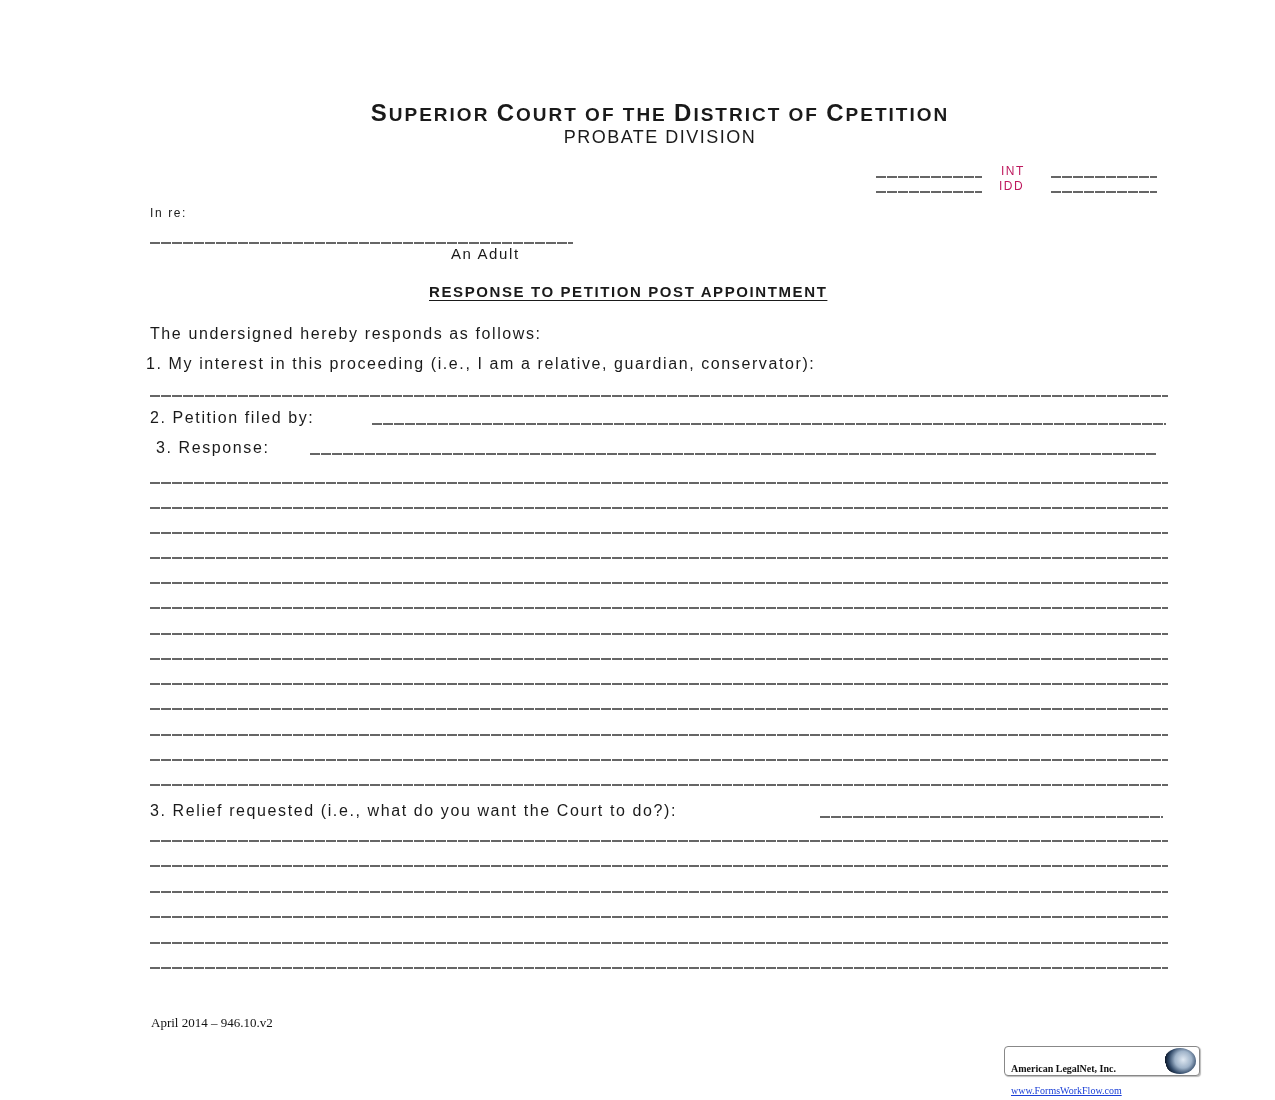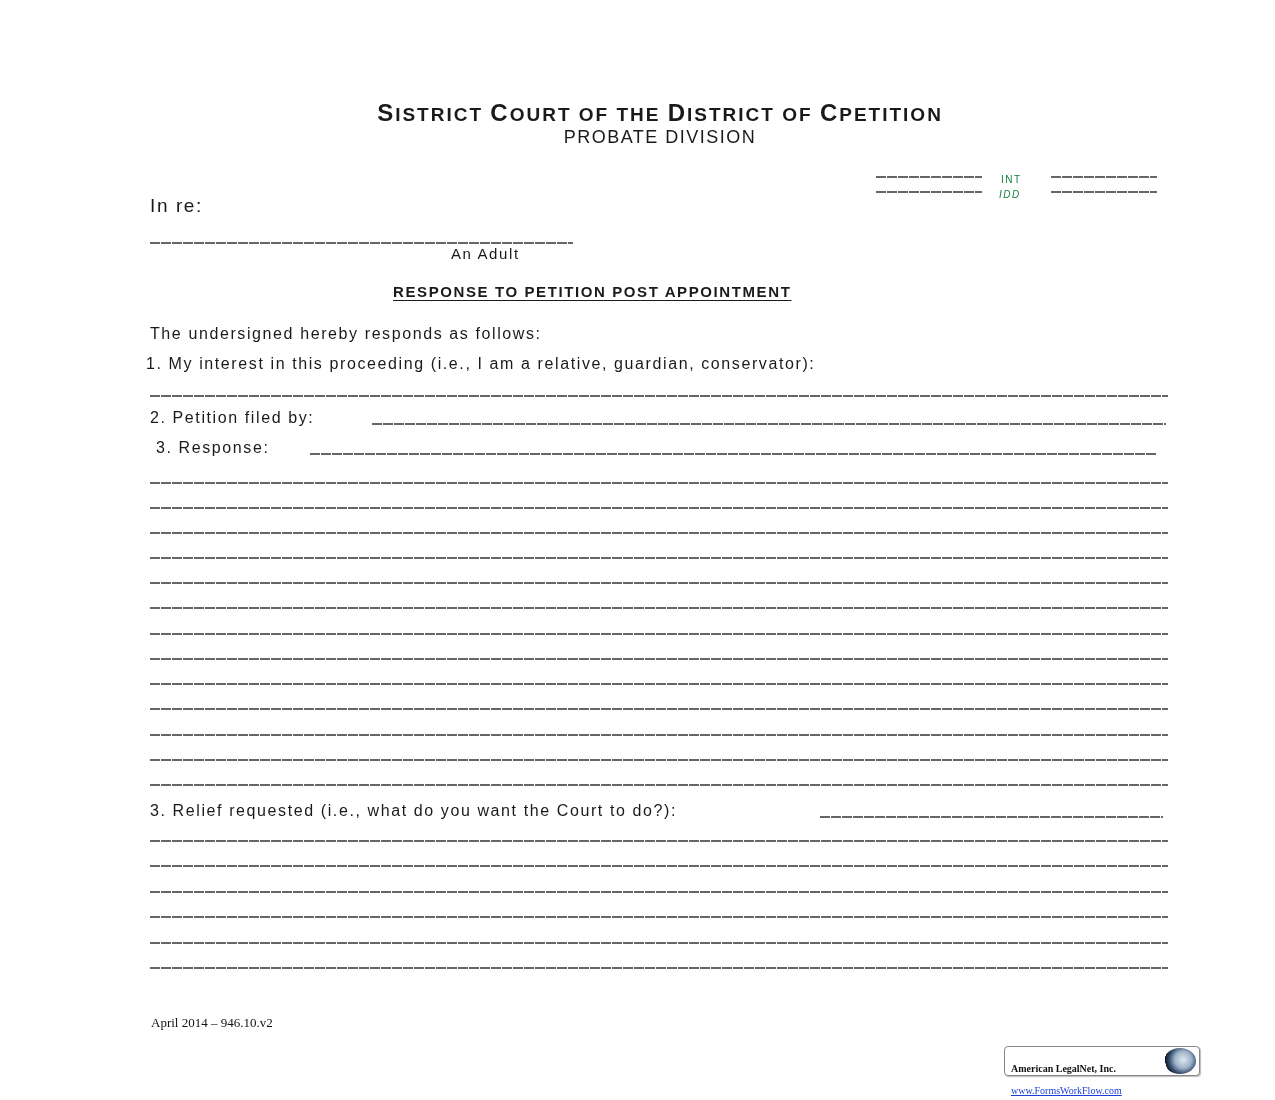--- a/index.html
+++ b/index.html
@@ -41,7 +41,7 @@
 <body>
 
 <div class="abs title">
-  <span>S</span><span class="sc">ISTRICT </span><span>C</span><span class="sc">OURT OF THE </span><span>D</span><span class="sc">ISTRICT OF </span><span>C</span><span class="sc">PETITION</span>
+  <span>S</span><span class="sc">UPERIOR </span><span>C</span><span class="sc">OURT OF THE </span><span>D</span><span class="sc">ISTRICT OF </span><span>C</span><span class="sc">PETITION</span>
 </div>
 <div class="abs subtitle">PROBATE DIVISION</div>
 

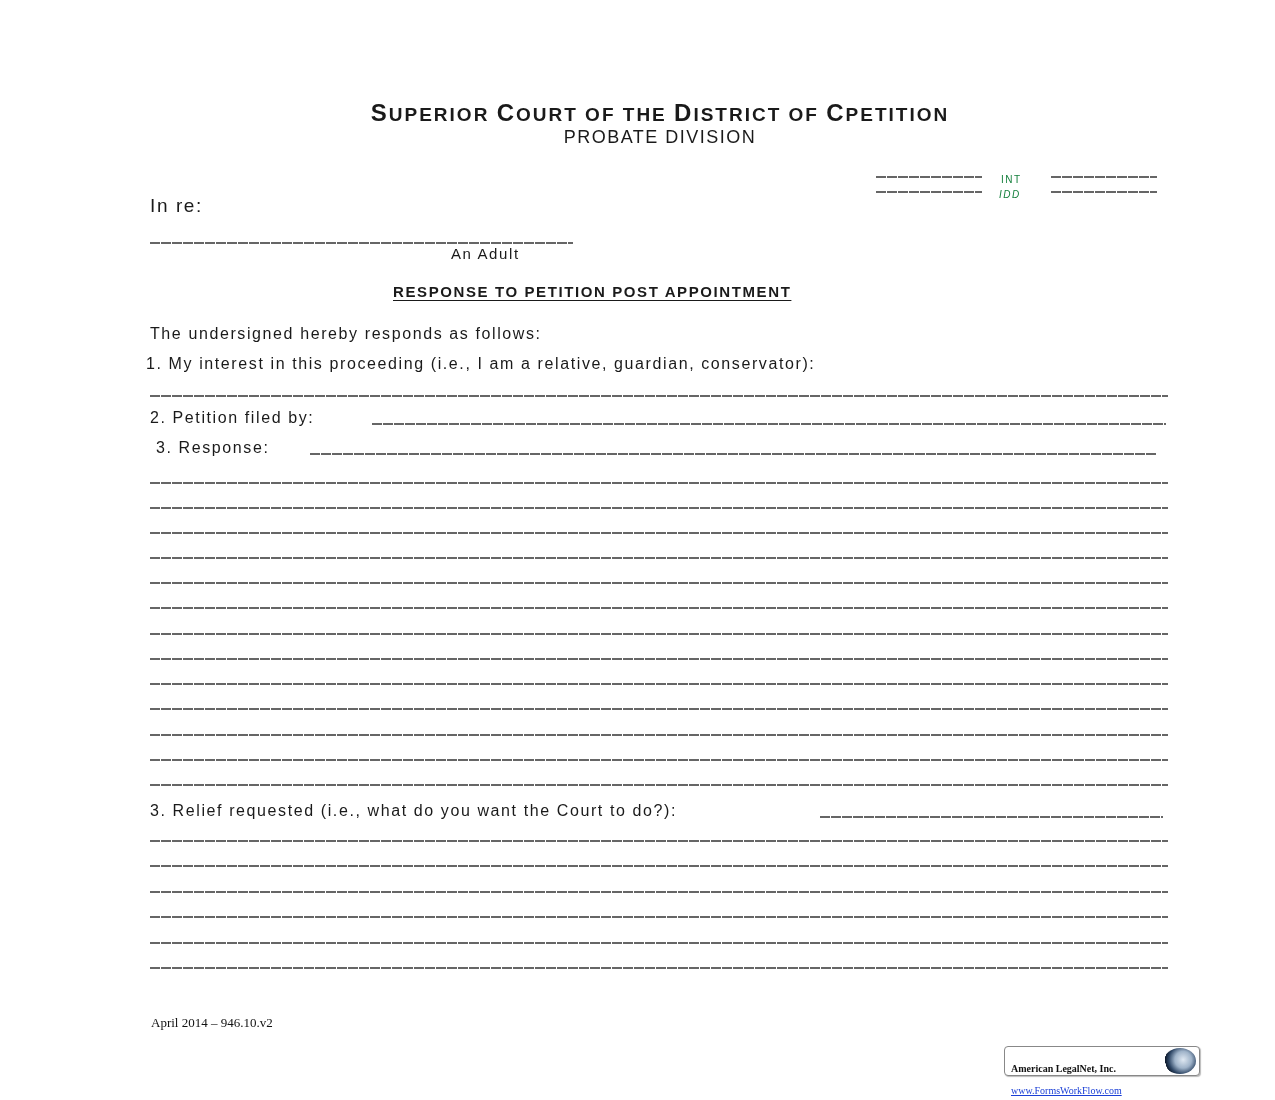--- a/index.html
+++ b/index.html
@@ -15,7 +15,7 @@
       left: 0; width: 1320px; top: 127px; text-align: center;
       font-size: 18px; letter-spacing: 1.5px; color: #1a1a1a;
     }
-    .case-row { font-size: 10px; letter-spacing: 1.5px; color: #15803d; margin-top: 10px; }
+    .case-row { font-size: 12px; letter-spacing: 1.5px; color: #be185d; }
     .body-text { font-size: 16px; letter-spacing: 1.6px; color: #1a1a1a; white-space: nowrap; }
     .heading {
       font-size: 15px; font-weight: bold; letter-spacing: 1.6px; text-decoration: underline;

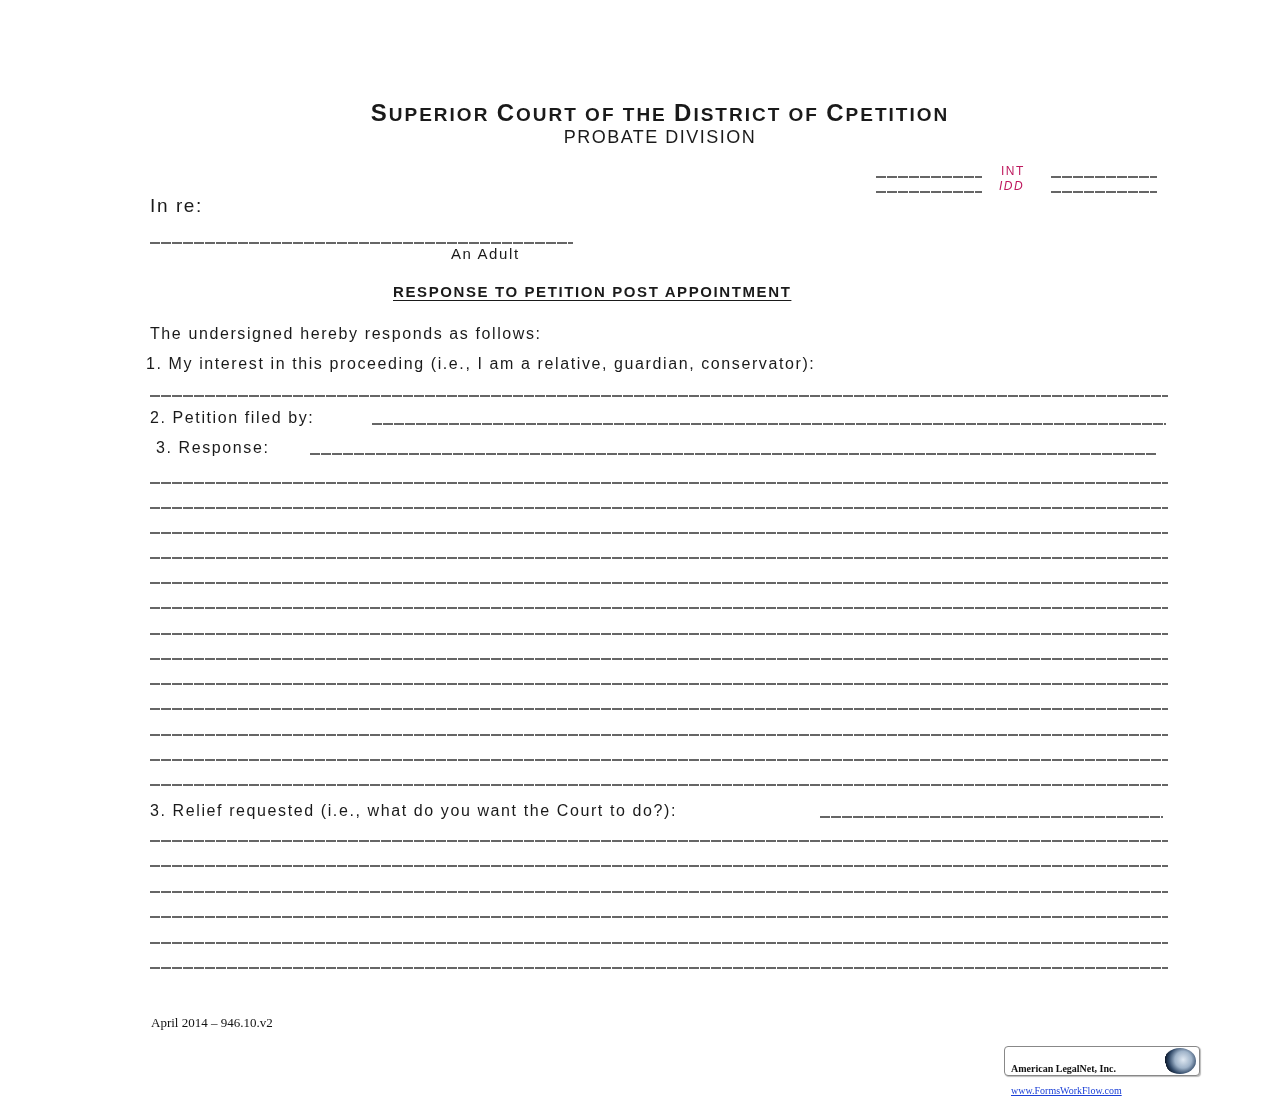--- a/index.html
+++ b/index.html
@@ -49,7 +49,7 @@
 <div class="abs case-row" style="left:1001px; top:164px;">INT</div>
 <div class="uline" style="left:1051px; top:176px; width:106px;"></div>
 <div class="uline" style="left:876px; top:191px; width:106px;"></div>
-<div class="abs case-row" style="left:999px; top:179px;font-style:italic;">IDD</div>
+<div class="abs case-row" style="left:999px; top:179px;">IDD</div>
 <div class="uline" style="left:1051px; top:191px; width:106px;"></div>
 
 <div class="abs body-text" style="left:150px; top:195px; font-size:19px;">In re:</div>

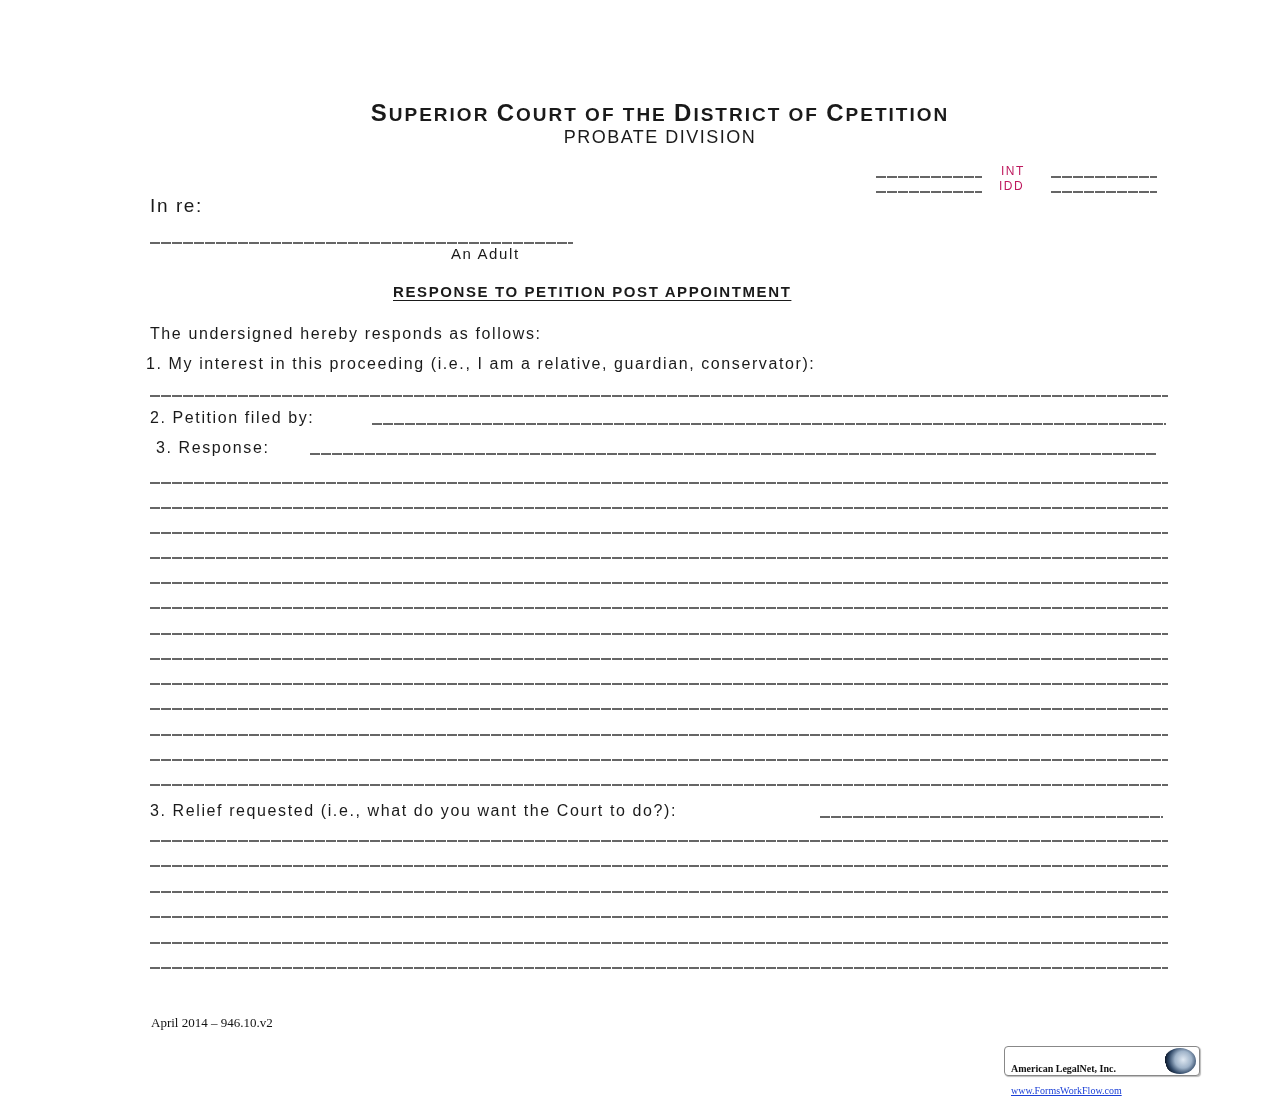--- a/index.html
+++ b/index.html
@@ -52,7 +52,7 @@
 <div class="abs case-row" style="left:999px; top:179px;">IDD</div>
 <div class="uline" style="left:1051px; top:191px; width:106px;"></div>
 
-<div class="abs body-text" style="left:150px; top:195px; font-size:19px;">In re:</div>
+<div class="abs body-text" style="left:150px; top:206px; font-size:12px;">In re:</div>
 <div class="uline" style="left:150px; top:242px; width:423px;"></div>
 <div class="abs body-text" style="left:451px; top:245px; font-size:15px;">An Adult</div>
 

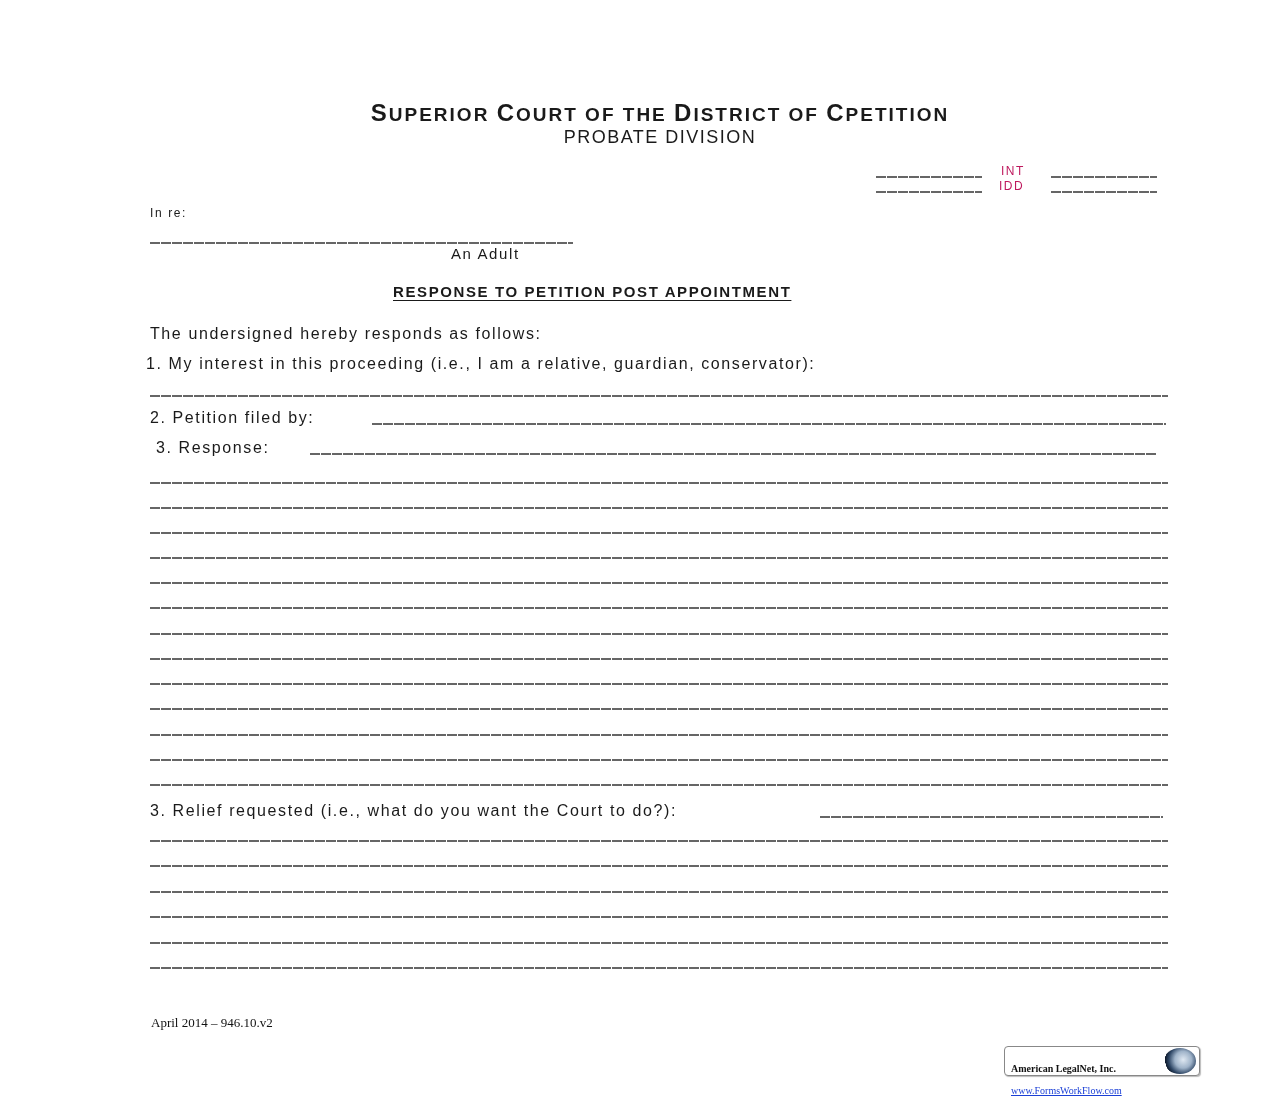--- a/index.html
+++ b/index.html
@@ -19,7 +19,7 @@
     .body-text { font-size: 16px; letter-spacing: 1.6px; color: #1a1a1a; white-space: nowrap; }
     .heading {
       font-size: 15px; font-weight: bold; letter-spacing: 1.6px; text-decoration: underline;
-      text-underline-offset: 3px; color: #1a1a1a;
+      text-underline-offset: 3px; color: #1a1a1a; margin-left: 36px;
     }
     .uline { position: absolute; height: 2px;
       background: repeating-linear-gradient(90deg, #666 0, #666 10px, #fff 10px, #fff 11px);

